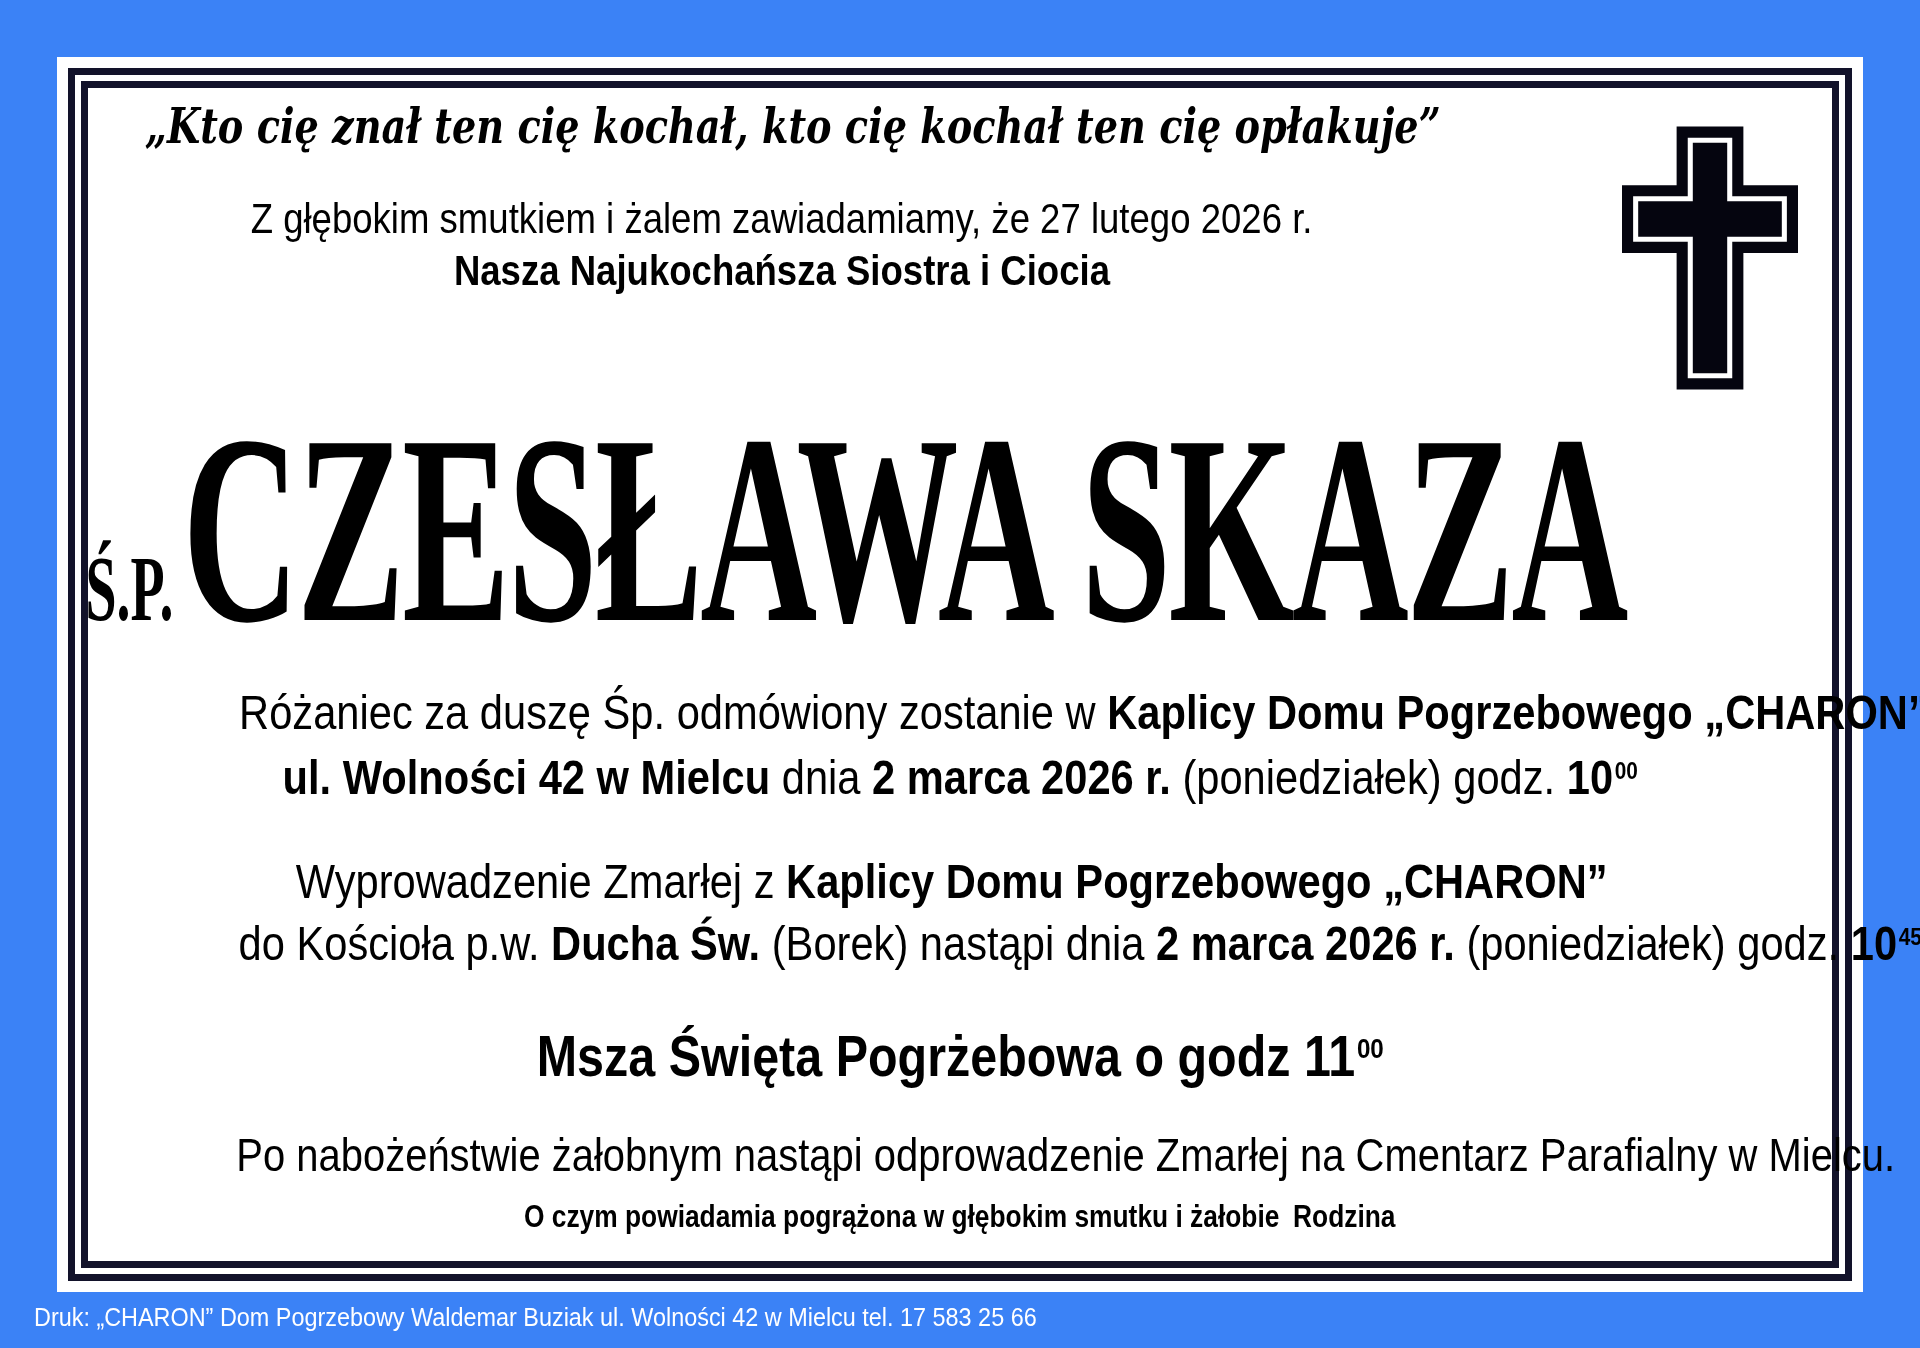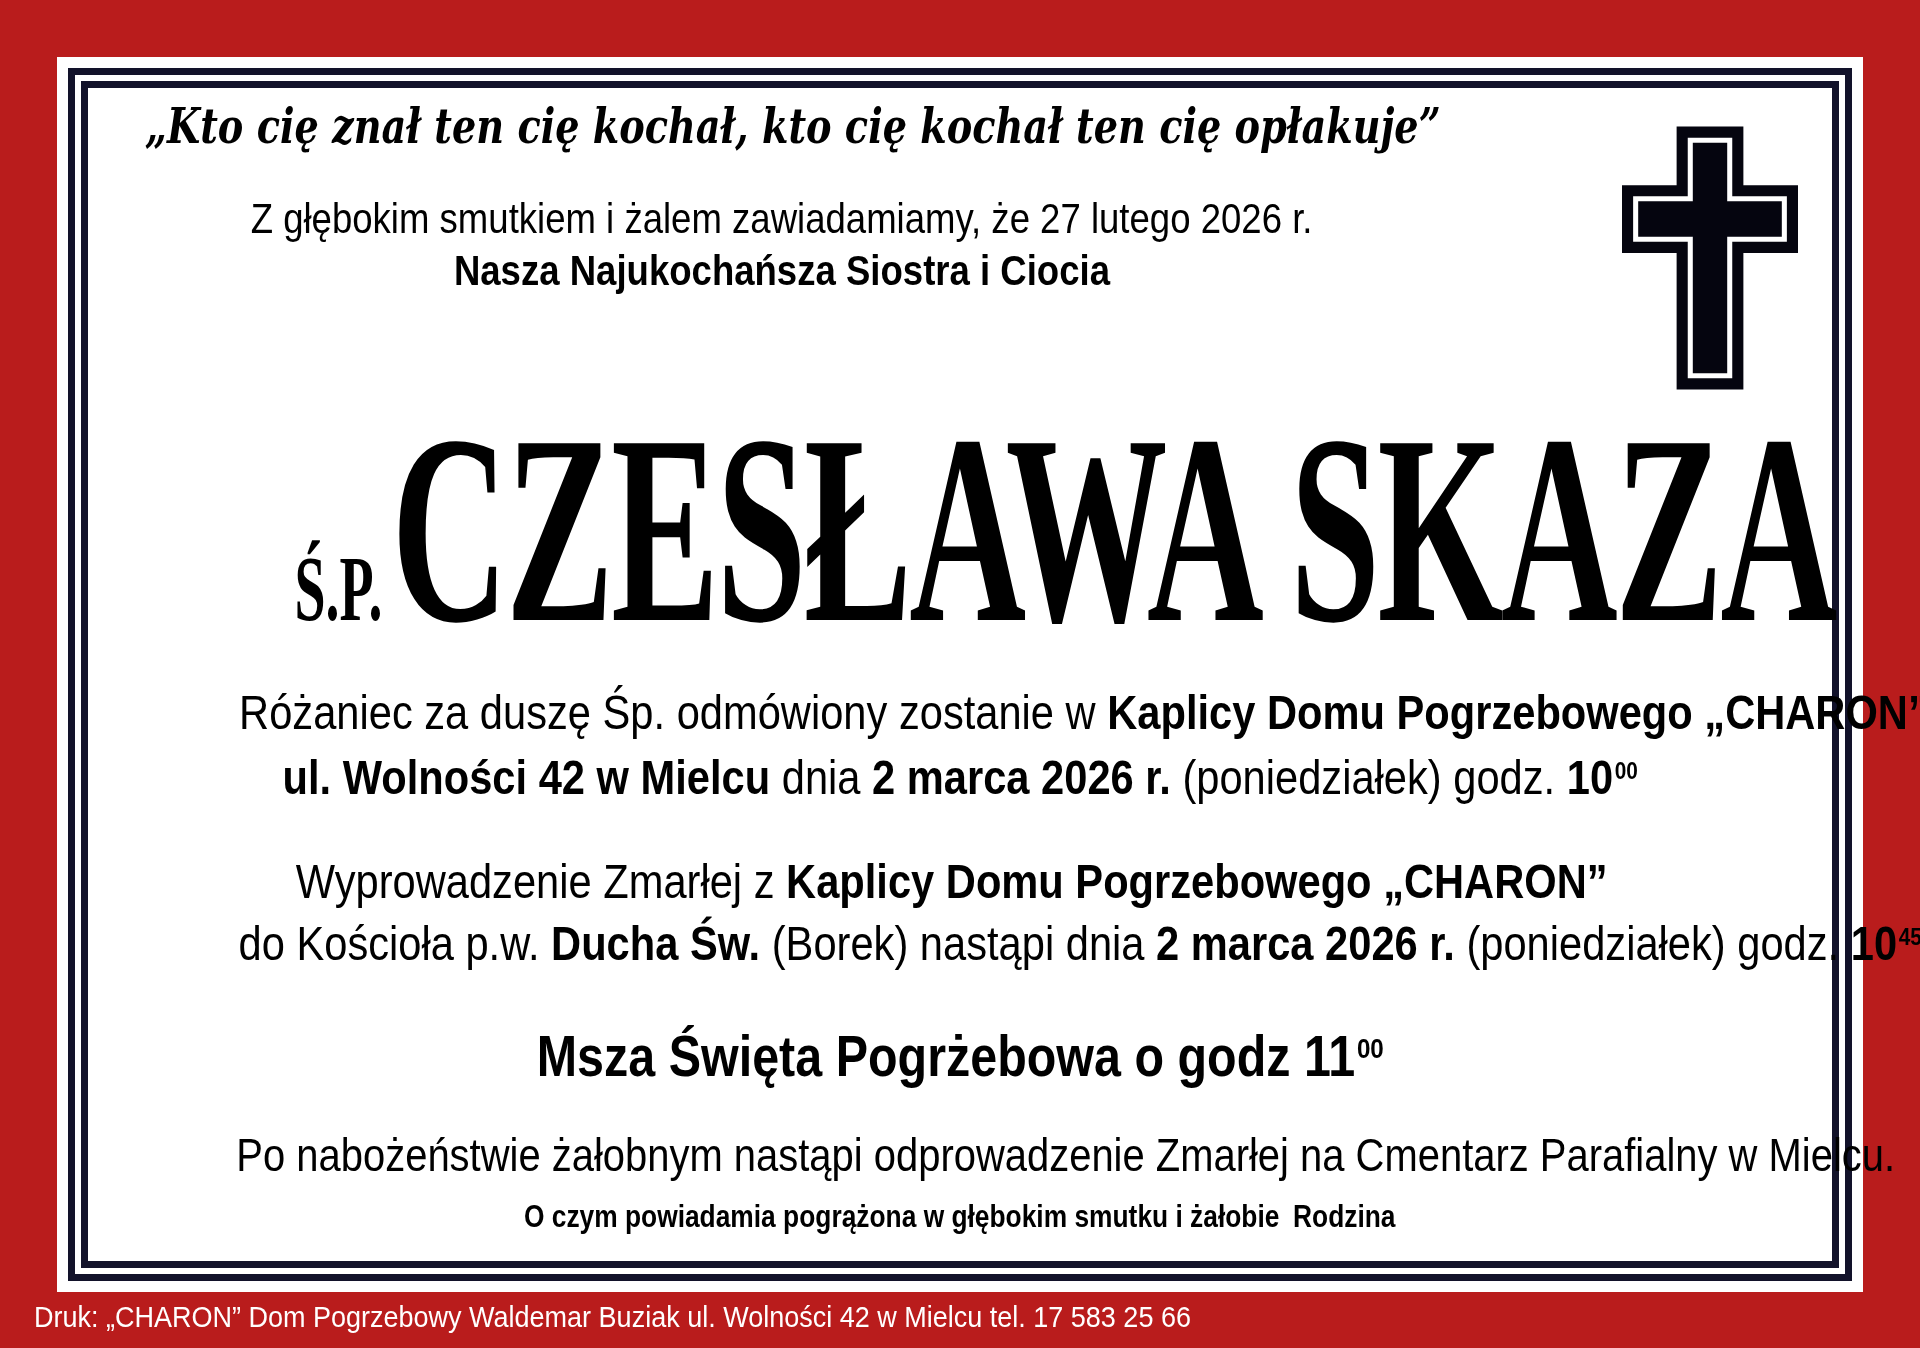--- a/index.html
+++ b/index.html
@@ -6,7 +6,7 @@
   .page{
     position:relative;
     width:1920px;height:1348px;
-    background:#b91c1c;
+    background:#3b82f6;
     overflow:hidden;
     font-family:"Liberation Sans",sans-serif;
     color:#000;

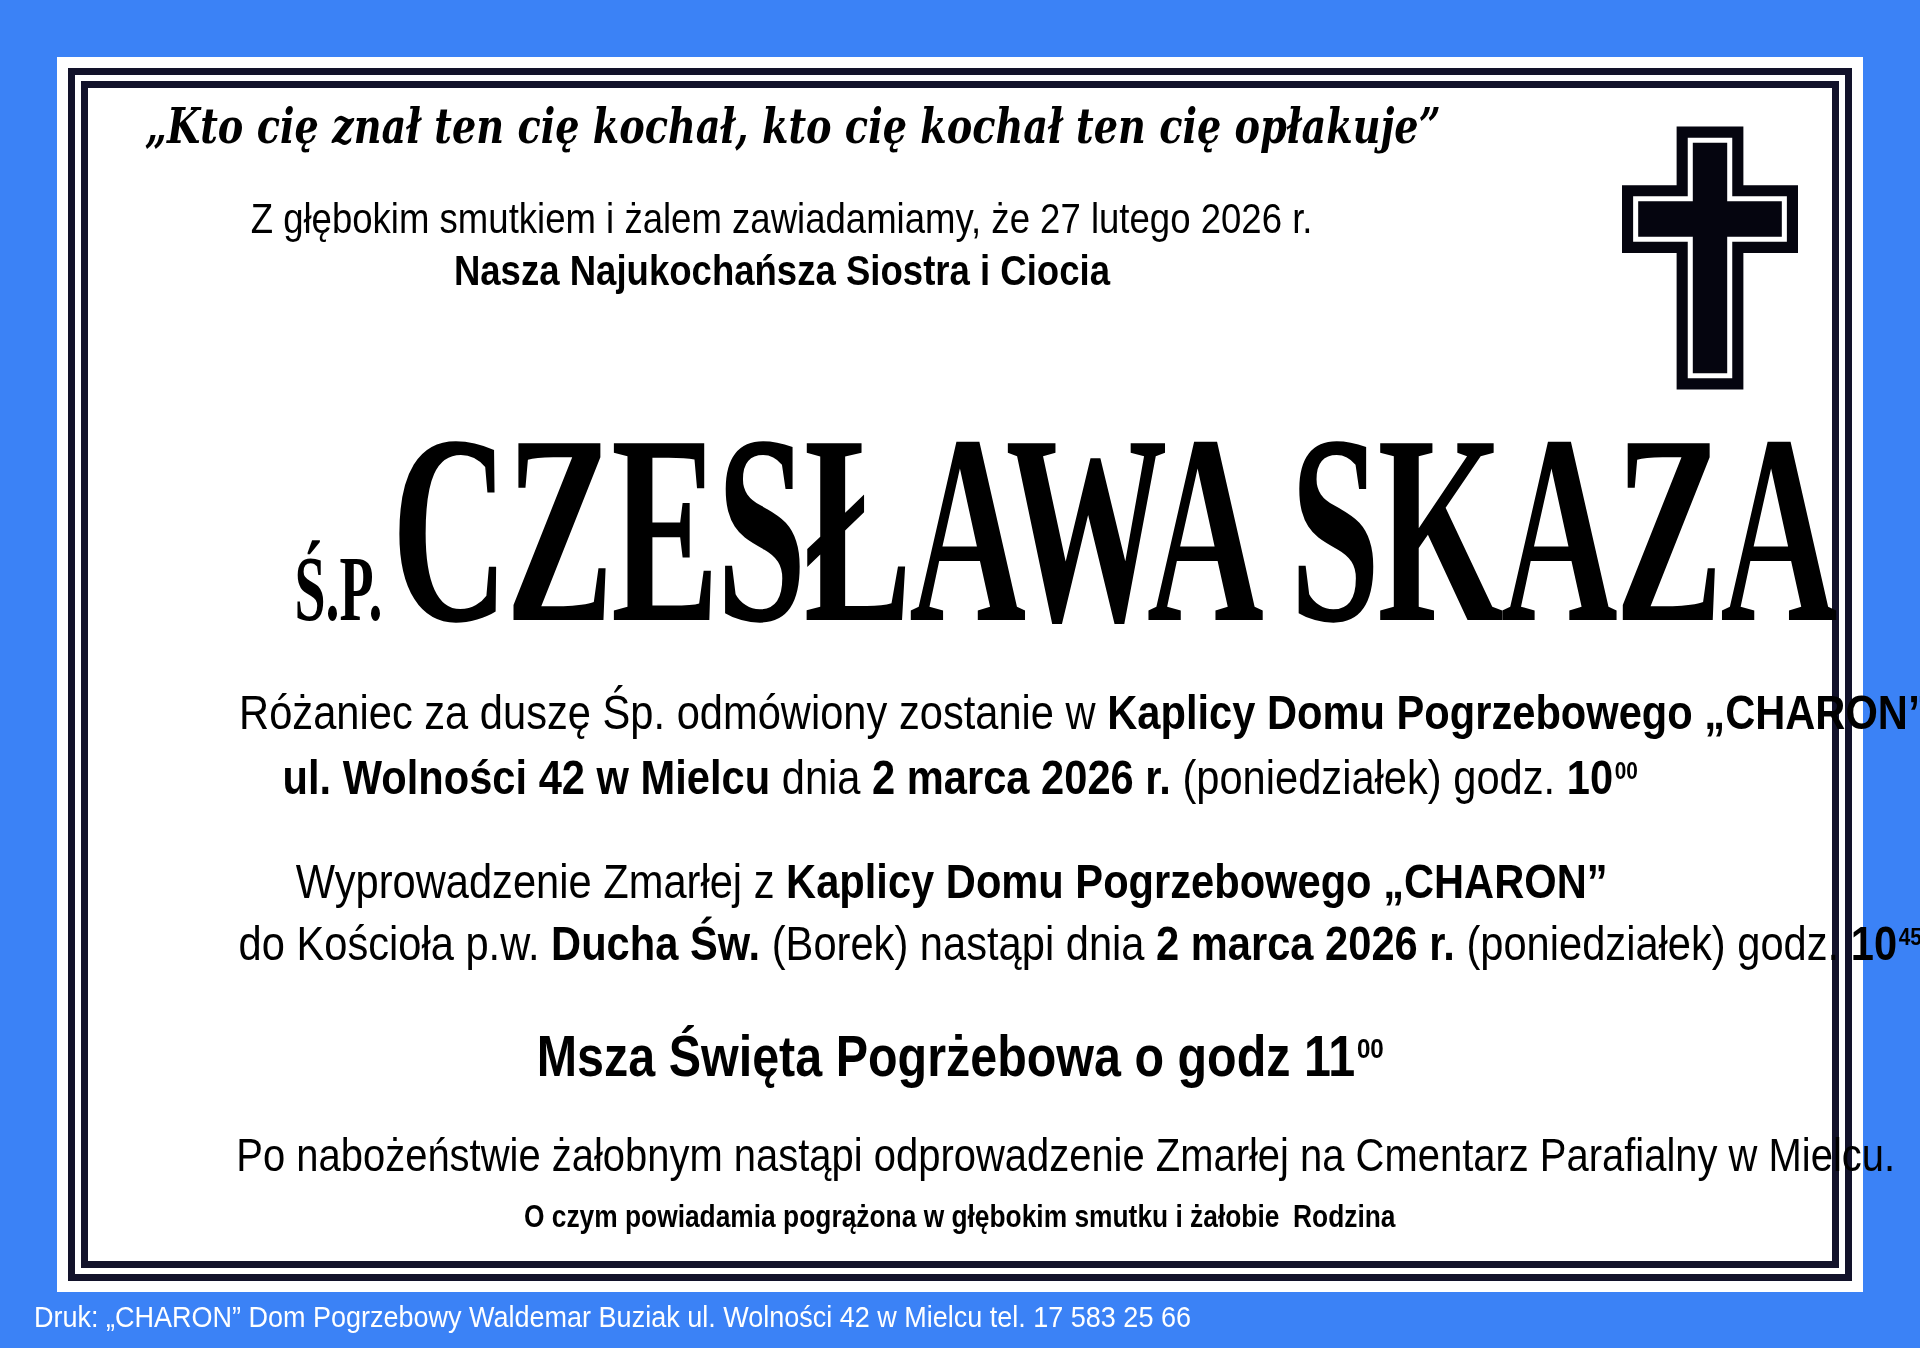--- a/index.html
+++ b/index.html
@@ -42,7 +42,7 @@
   .cross-wrap{left:1622px;top:126px;width:176px;height:264px;}
   .name-row{
     left:0;right:0;top:380px;height:300px;
-    display:flex;align-items:center;justify-content:flex-end;
+    display:flex;align-items:center;justify-content:flex-start;
   }
   .name-scale{
     font-family:"Liberation Serif","DejaVu Serif",serif;

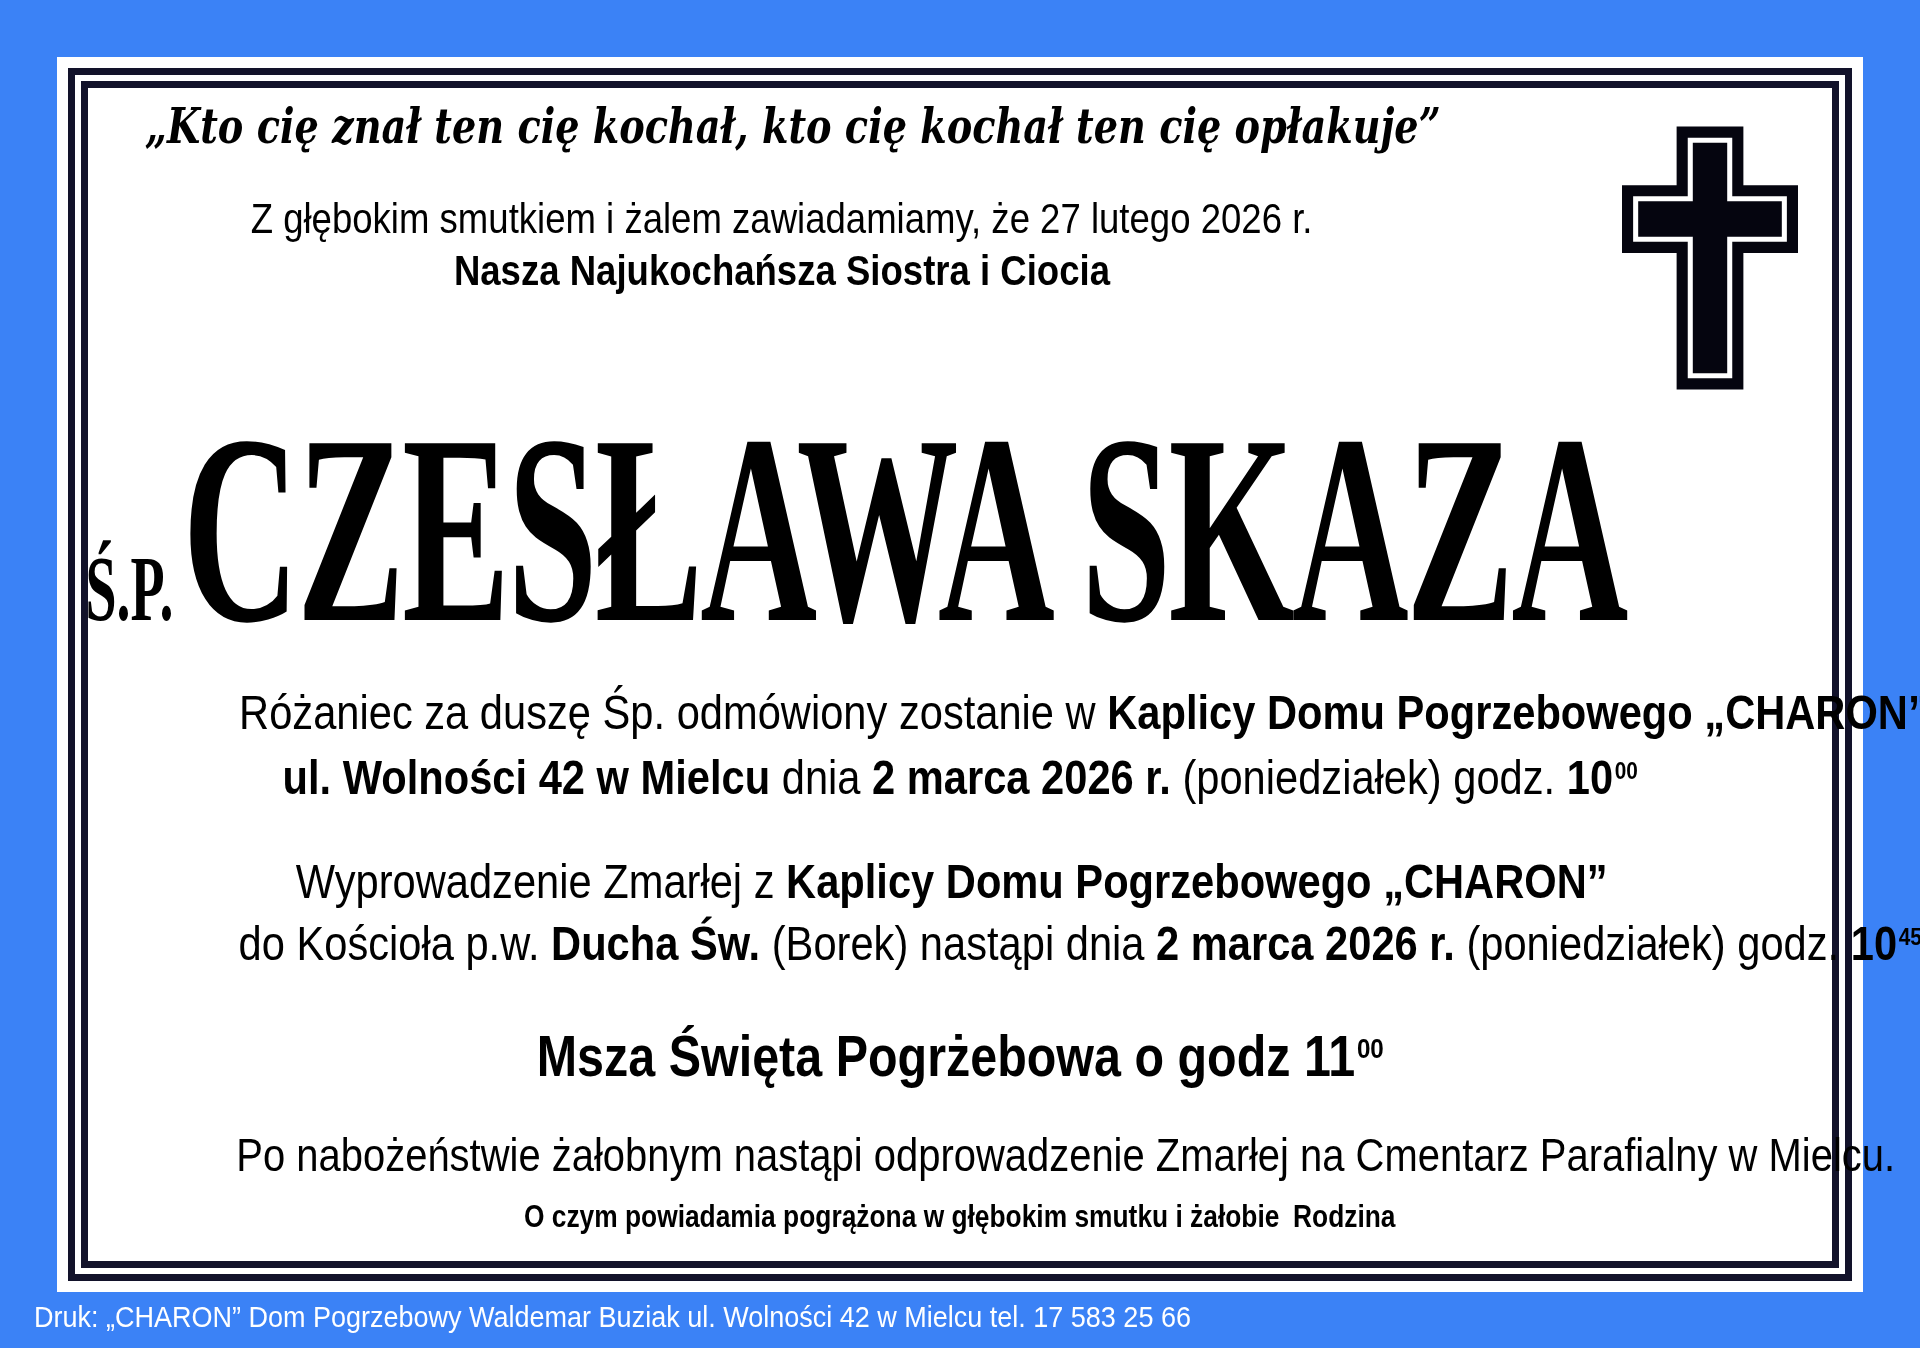--- a/index.html
+++ b/index.html
@@ -63,7 +63,7 @@
   .signature-gap{margin-left:16px;}
   .footer{
     left:34px;top:1299px;
-    color:#ffffff;font-size:30px;line-height:36px;
+    color:#ffffff;font-size:26px;line-height:36px;
   }
   .footer .shrink-l{transform:scaleX(0.9);}
 </style>

